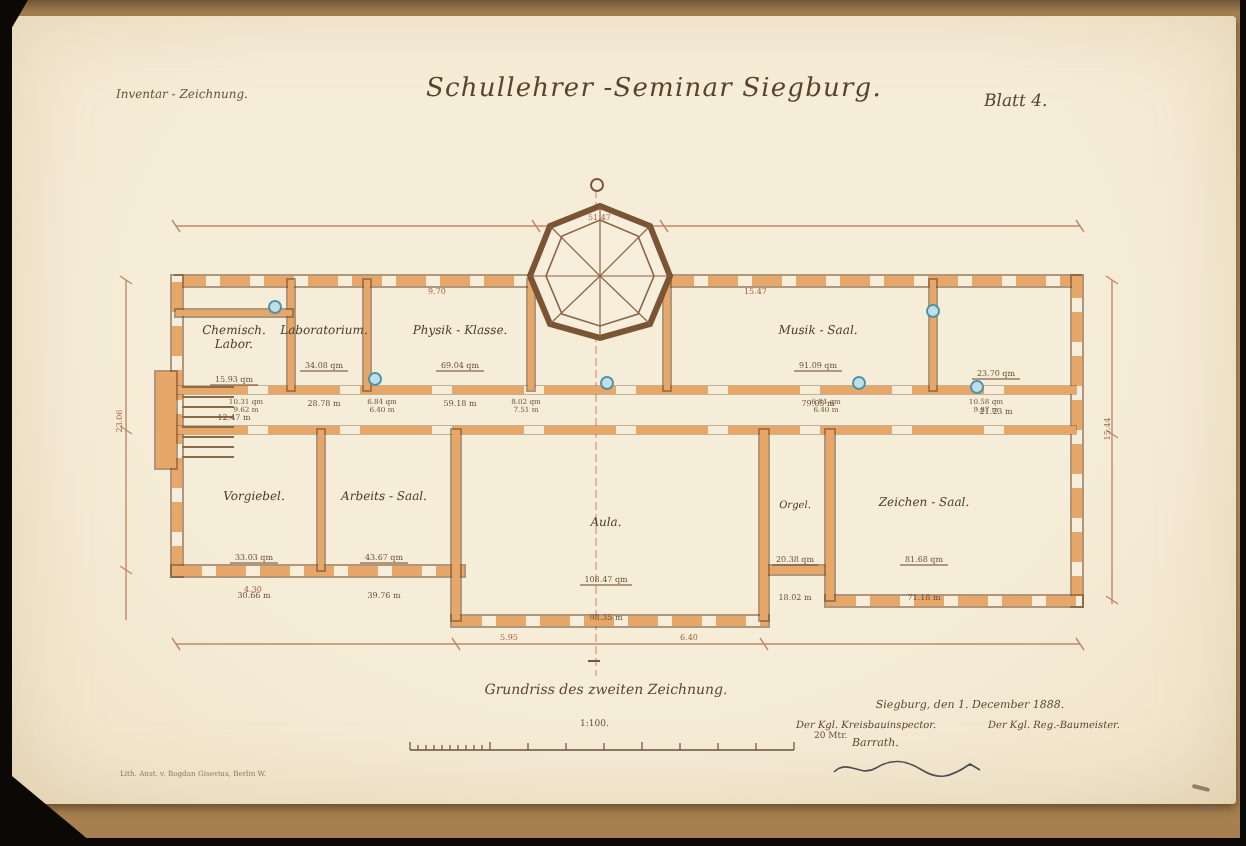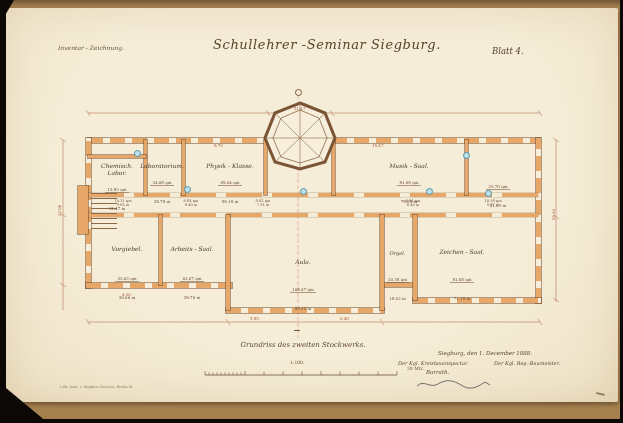--- a/index.html
+++ b/index.html
@@ -201,7 +201,7 @@
     <div class="dim" style="left:548px;top:212px;transform:rotate(-90deg);">15.44</div>
   </div>
 
-  <div class="txt script" style="left:215px;top:341px;width:176px;text-align:center;font-size:7px;color:#5c462f;">Grundriss des zweiten Stockwerks.</div>
+  <div class="txt script" style="left:215px;top:341px;width:176px;text-align:center;font-size:7px;color:#5c462f;">Grundriss des zweiten Zeichnung.</div>
 
   <div class="txt" style="left:290px;top:360px;font-size:4.5px;color:#6b503a;">1:100.</div>
   <svg style="position:absolute;left:203px;top:368px;" width="200" height="10" viewBox="0 0 200 10">

